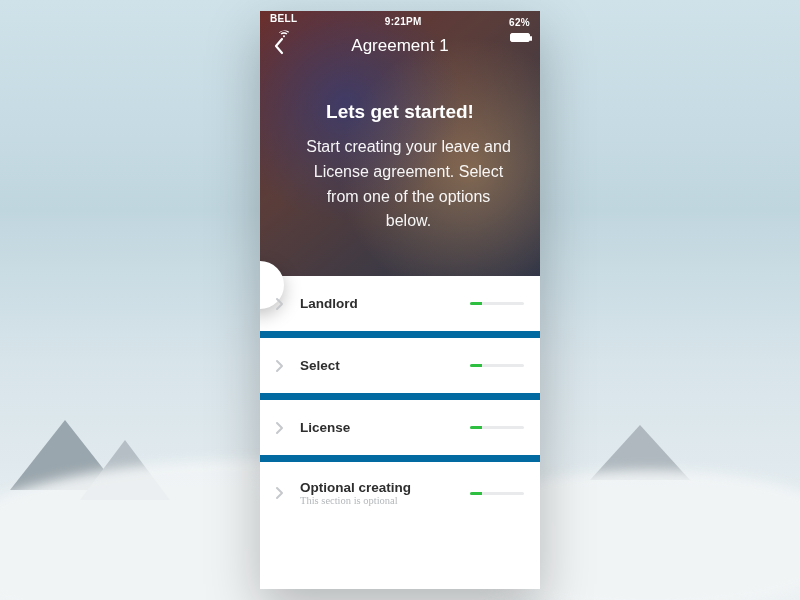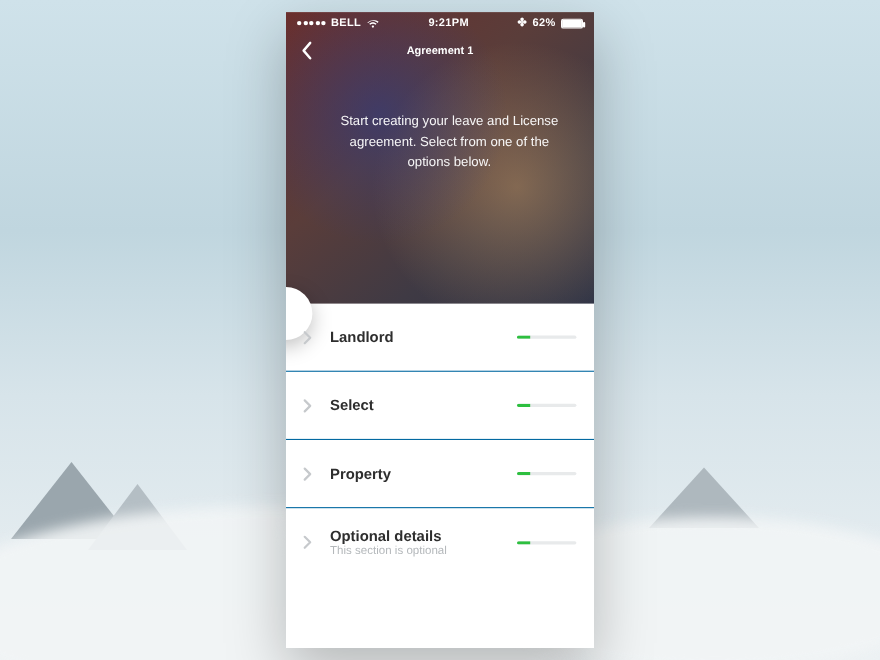--- a/index.html
+++ b/index.html
@@ -34,7 +34,7 @@
     height: 18px; display: flex; align-items: center; justify-content: space-between;
     padding: 2px 10px 0; font-size: 10px; font-weight: 600; letter-spacing: .3px;
   }
-  .sb-left, .sb-right { display: flex; align-items: center; gap: 5px; }
+  .sb-left, .sb-right { display: flex; align-items: center; gap: 5px; flex-direction: column; }
   .dots { display: flex; gap: 1.5px; }
   .dots span { width: 4px; height: 4px; border-radius: 50%; background: #fff; display: inline-block; }
   .batt { width: 20px; height: 9px; border: 1px solid #fff; border-radius: 2px; position: relative; }

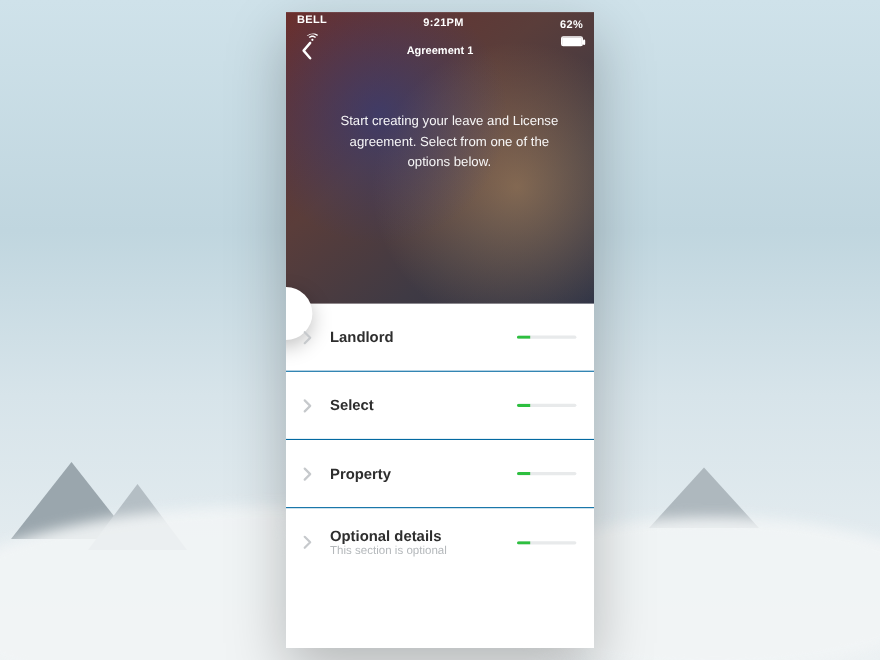--- a/index.html
+++ b/index.html
@@ -43,7 +43,7 @@
 
   .navbar { display: flex; align-items: center; justify-content: center; height: 34px; position: relative; }
   .back { position: absolute; left: 10px; top: 7px; width: 20px; height: 20px; }
-  .navtitle { font-size: 10px; font-weight: 700; }
+  .navtitle { font-size: 17px; font-weight: 400; }
 
   .hero-copy { text-align: center; padding: 38px 26px 0; }
   .hero-copy h1 { font-size: 19px; font-weight: 700; margin-bottom: 12px; }

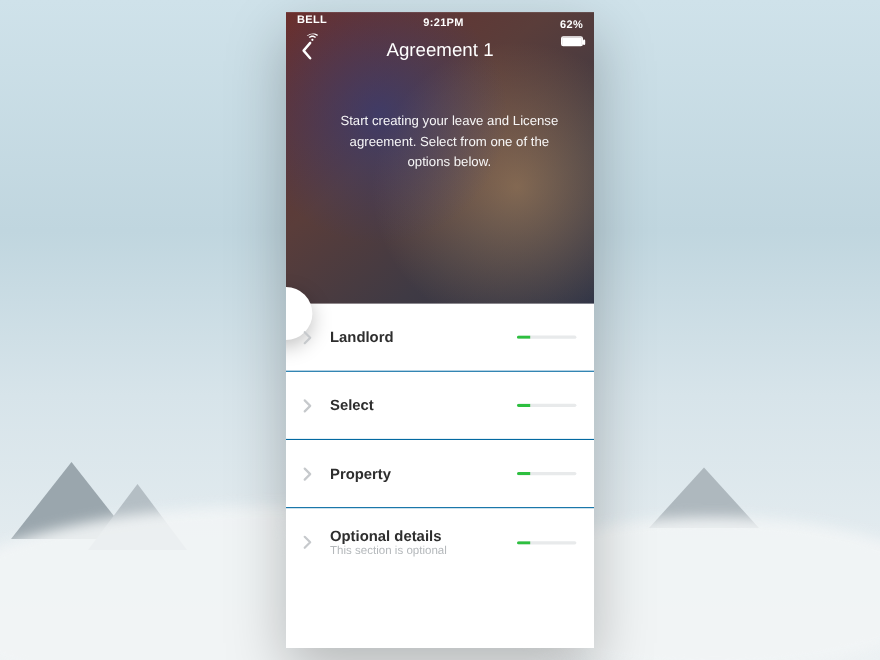--- a/index.html
+++ b/index.html
@@ -120,6 +120,7 @@
       </div>
 
       <div class="hero-copy">
+        <h1>Lets get started!</h1>
         <p>Start creating your leave and License agreement. Select from one of the options below.</p>
       </div>
     </div>

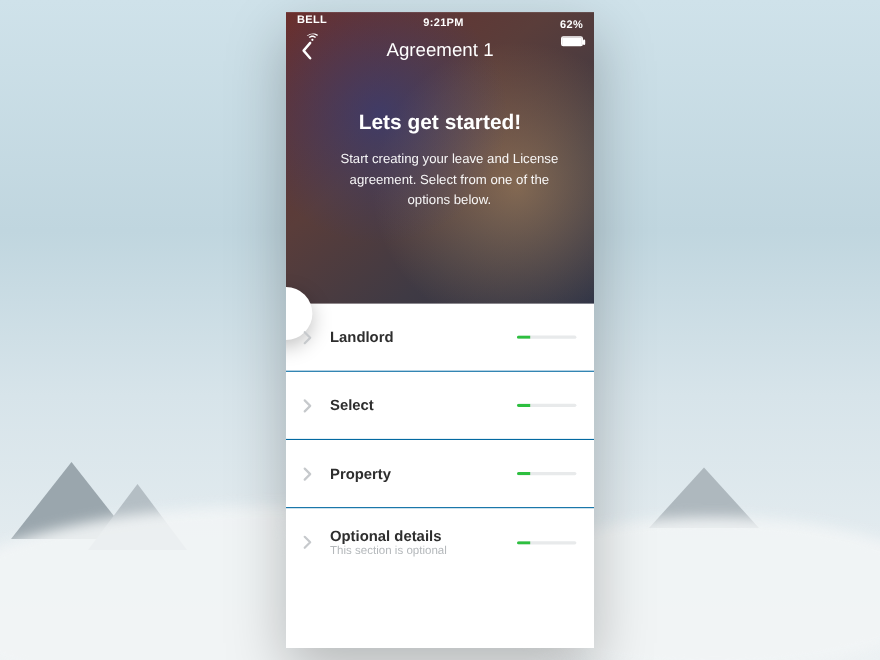--- a/index.html
+++ b/index.html
@@ -47,7 +47,7 @@
 
   .hero-copy { text-align: center; padding: 38px 26px 0; }
   .hero-copy h1 { font-size: 19px; font-weight: 700; margin-bottom: 12px; }
-  .hero-copy p { font-size: 12px; line-height: 1.55; font-weight: 400; opacity: .95; margin-left: 17px; }
+  .hero-copy p { font-size: 16px; line-height: 1.55; font-weight: 400; opacity: .95; margin-left: 17px; }
 
   .hub {
     position: absolute; left: -24px; top: 250px; width: 48px; height: 48px;

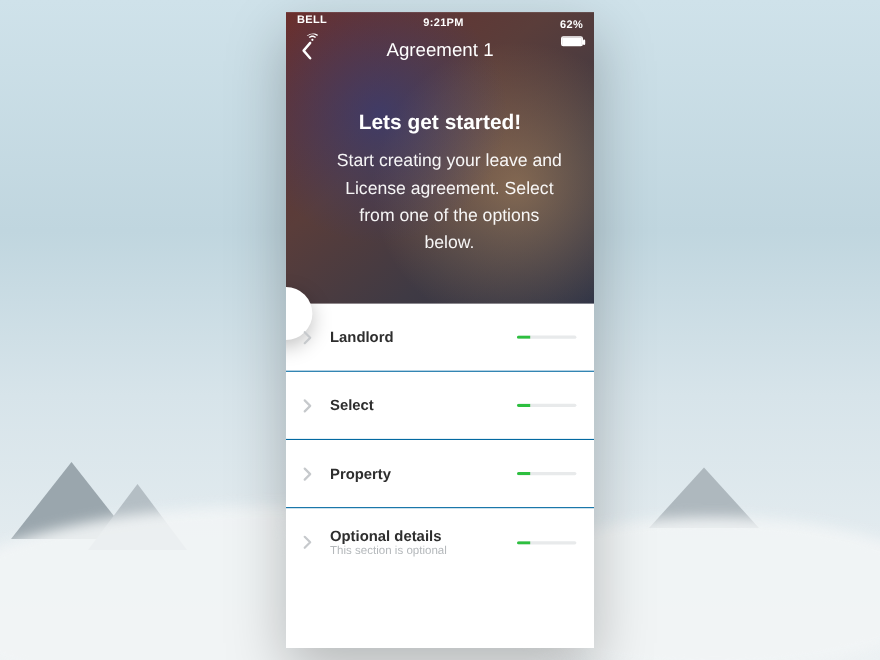--- a/index.html
+++ b/index.html
@@ -57,7 +57,7 @@
   .list { flex: 1; background: #fff; }
   .row {
     display: flex; align-items: center; height: 62px; padding: 0 16px 0 12px;
-    border-bottom: 1px solid #0369a1; position: relative;
+    border-bottom: 7px solid #0369a1; position: relative;
   }
   .row:last-child { border-bottom: none; }
   .chev { width: 14px; height: 14px; flex: 0 0 14px; margin-right: 14px; }

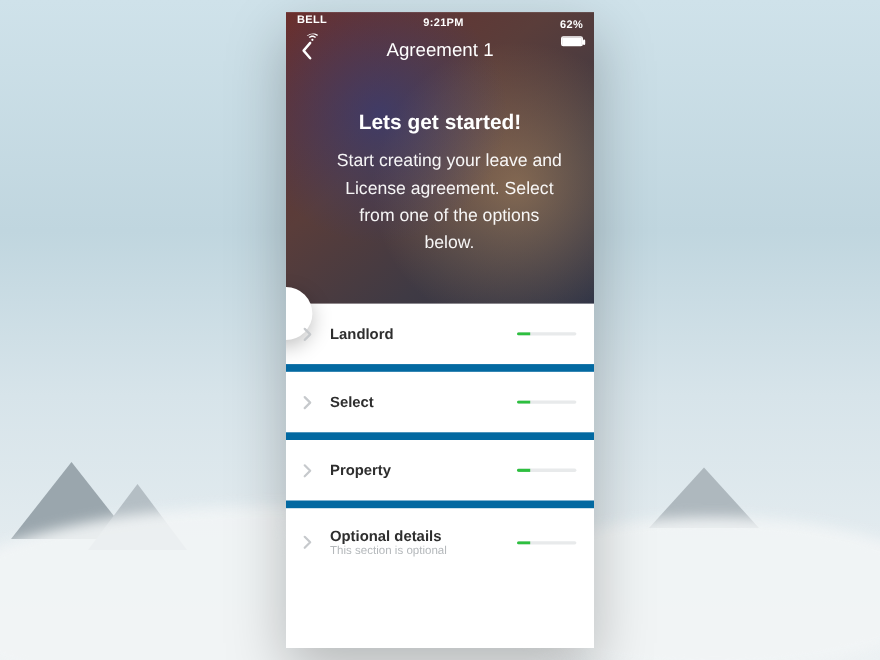--- a/index.html
+++ b/index.html
@@ -159,7 +159,7 @@
             <path d="M5 2 L10 7 L5 12"></path>
           </svg>
         <div class="txt">
-            <div class="label">Property</div>
+            <div class="label">License</div>
           </div>
         <div class="bar">
             <i style="width:22%"></i>

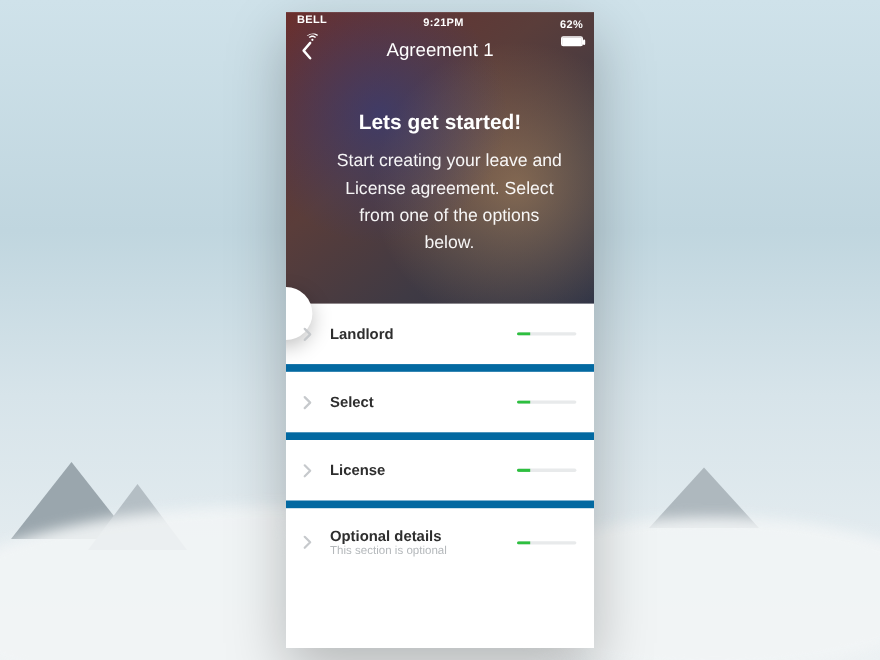--- a/index.html
+++ b/index.html
@@ -171,7 +171,7 @@
             <path d="M5 2 L10 7 L5 12"></path>
           </svg>
         <div class="txt">
-          <div class="label">Optional details</div>
+          <div class="label">Optional creating</div>
           <div class="sub">This section is optional</div>
         </div>
         <div class="bar">

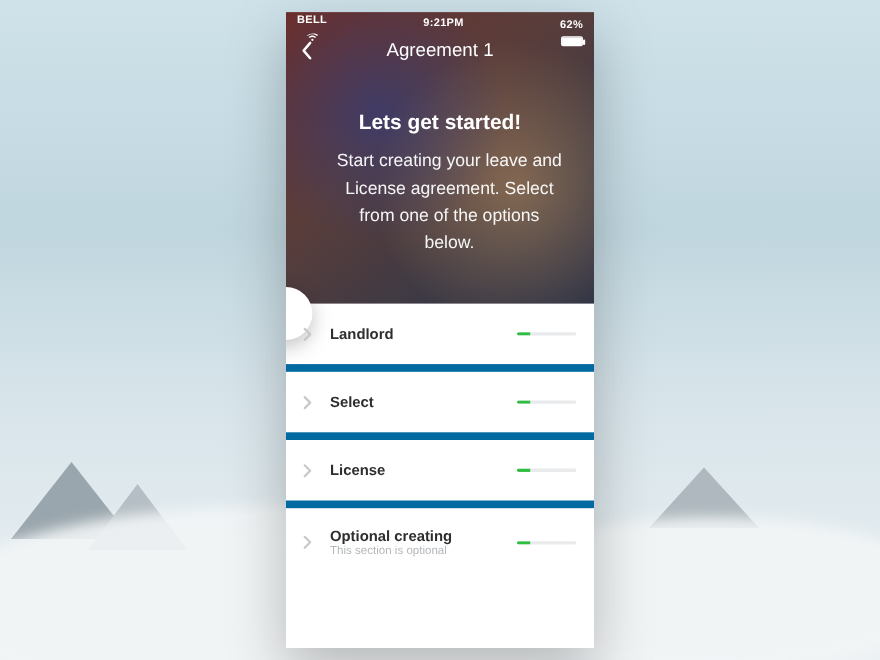--- a/index.html
+++ b/index.html
@@ -63,7 +63,7 @@
   .chev { width: 14px; height: 14px; flex: 0 0 14px; margin-right: 14px; }
   .txt { flex: 1; }
   .label { font-size: 13.5px; font-weight: 600; color: #2e2e2e; }
-  .sub { font-size: 10.5px; color: #b4b8bb; margin-top: 0; font-weight: 500; }
+  .sub { font-size: 10.5px; color: #b4b8bb; margin-top: 0; font-weight: 500; font-family: Liberation Serif, serif; }
   .bar { width: 54px; height: 3px; background: #e8eaeb; border-radius: 2px; overflow: hidden; }
   .bar i { display: block; height: 100%; background: #2dbf3f; }
 

